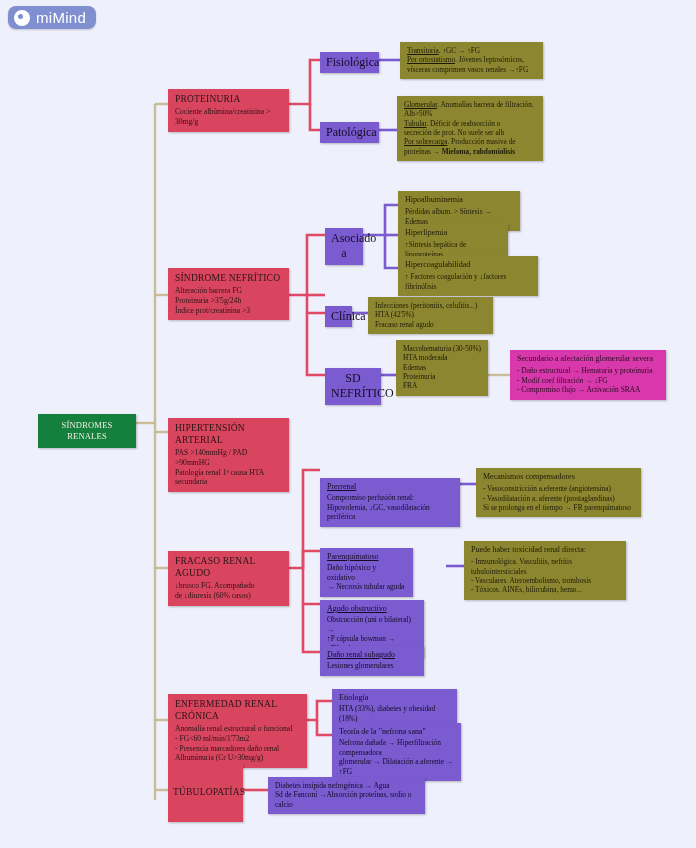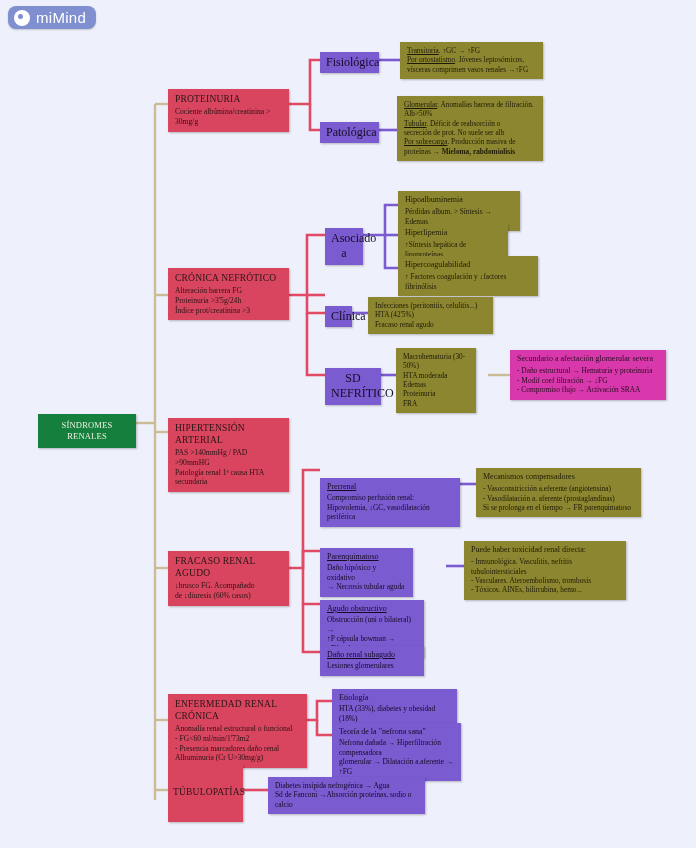--- a/index.html
+++ b/index.html
@@ -198,7 +198,7 @@
   </div>
 
   <div class="node pink" style="left:168px;top:268px;width:121px;">
-    <span class="ttl">CRÓNICA NEFRÓTICO</span>
+    <span class="ttl">SÍNDROME NEFRÍTICO</span>
     <span class="ln">Alteración barrera FG</span>
     <span class="ln">Proteinuria &gt;3'5g/24h</span>
     <span class="ln">Índice prot/creatinina &gt;3</span>

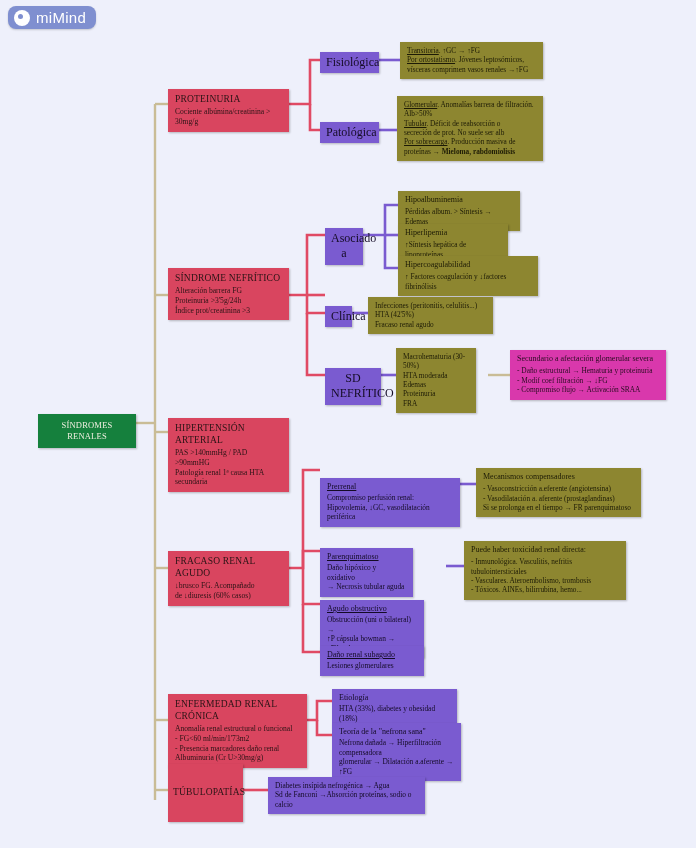--- a/index.html
+++ b/index.html
@@ -237,7 +237,7 @@
     <span>SD NEFRÍTICO</span>
   </div>
 
-  <div class="node olive" style="left:396px;top:348px;width:80px;">
+  <div class="node olive" style="left:396px;top:340px;width:92px;">
     <span class="ln">Macrohematuria (30-50%)</span>
     <span class="ln">HTA moderada</span>
     <span class="ln">Edemas</span>

